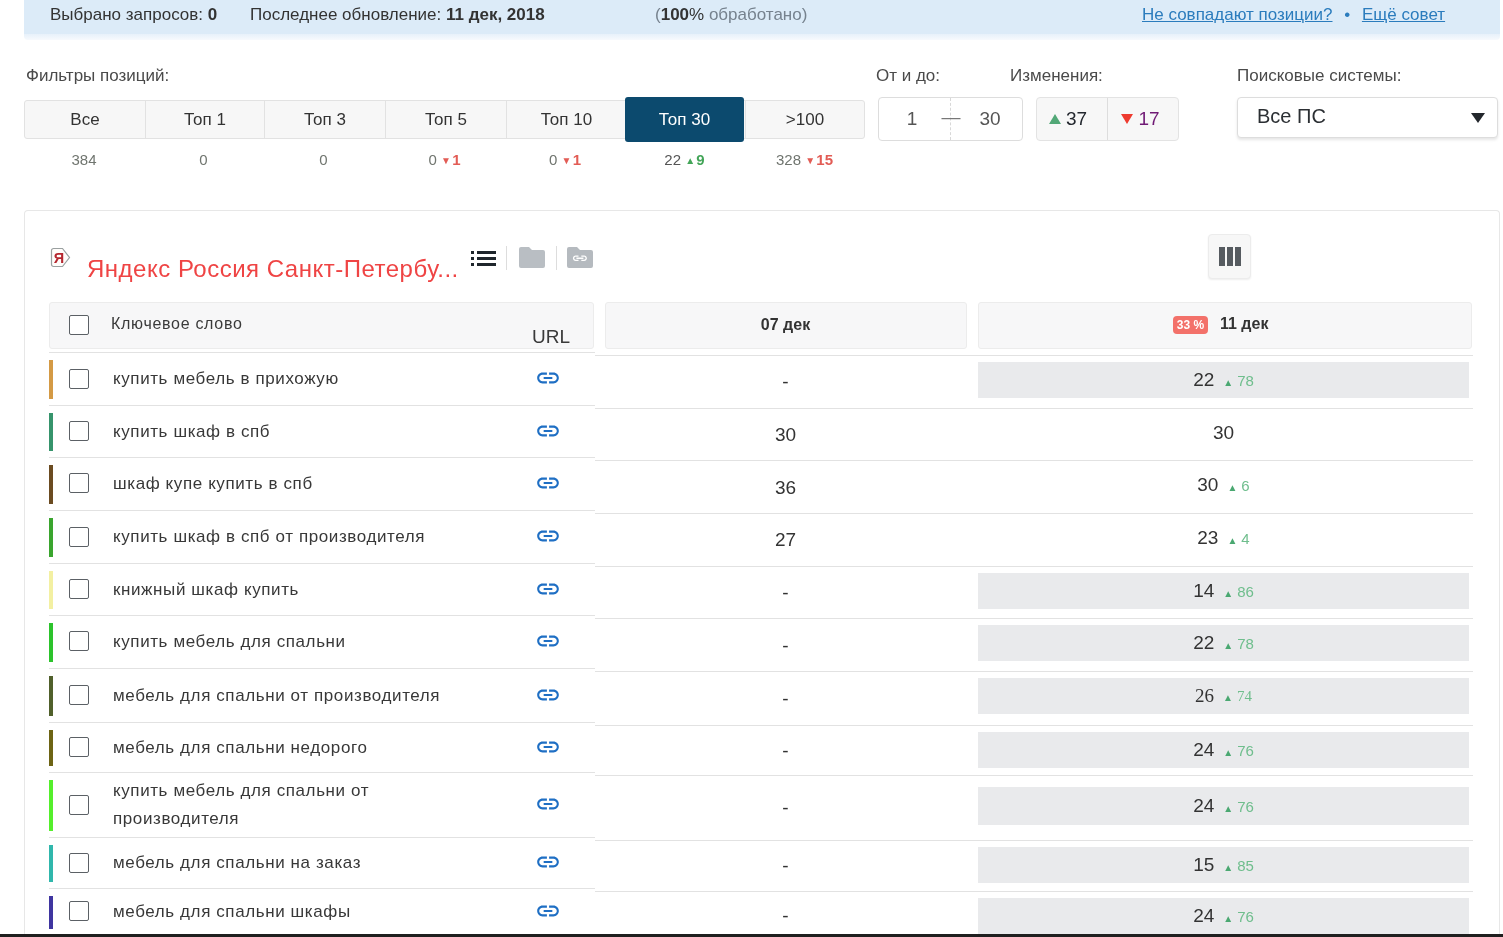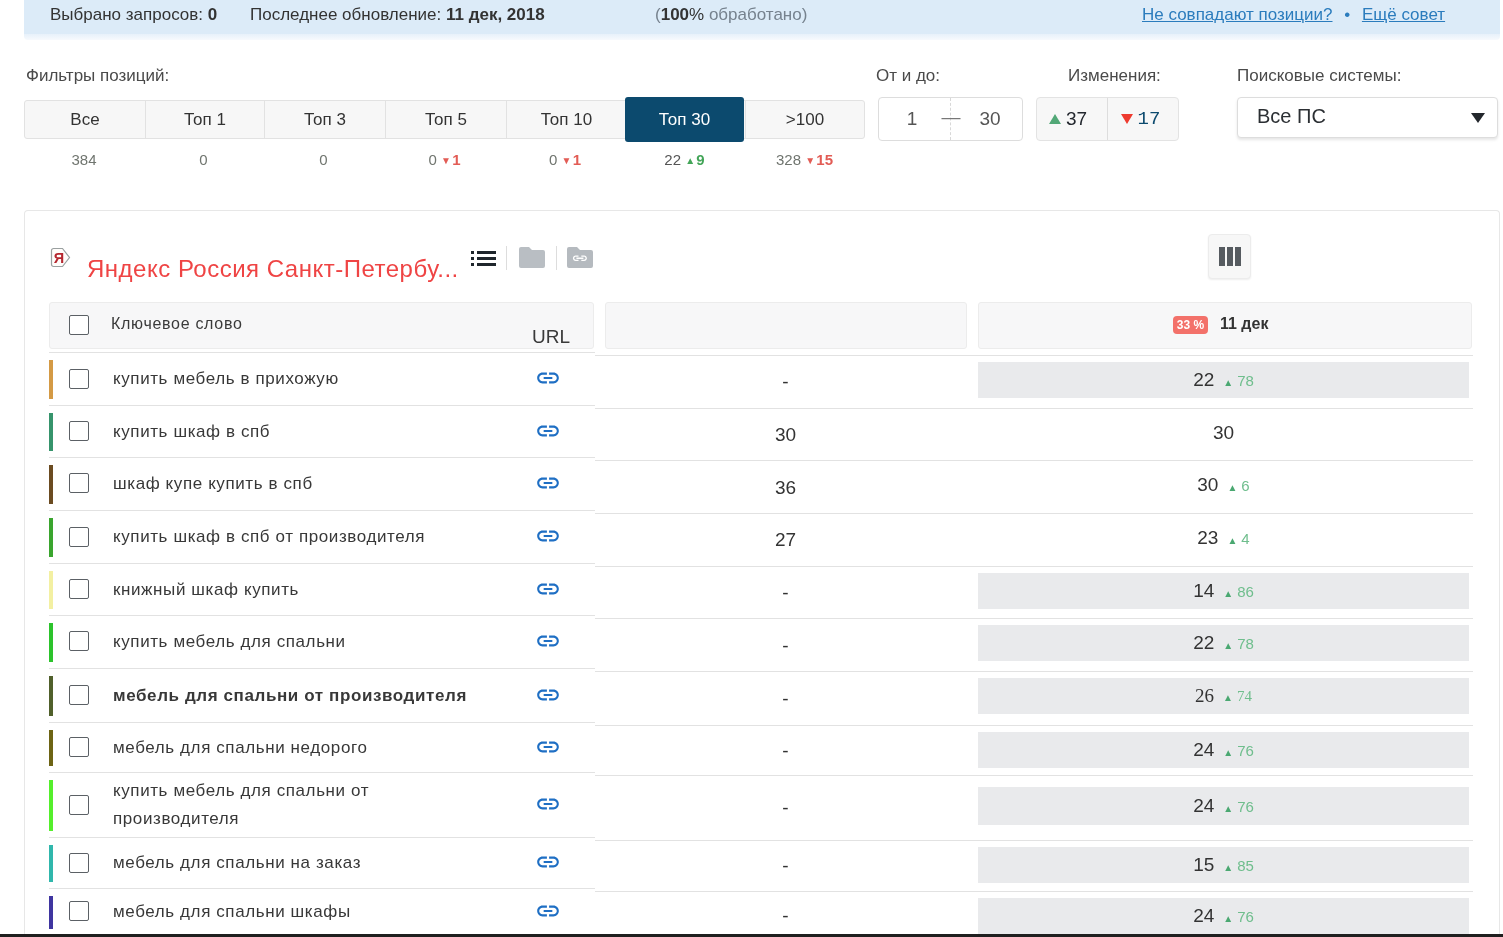--- a/index.html
+++ b/index.html
@@ -89,7 +89,7 @@
   <span class="abs" style="left:56px;width:32px;top:8px;text-align:center;font-size:19px;color:#777;">—</span>
   <span class="abs" style="left:78px;width:66px;top:10px;text-align:center;font-size:19px;color:#555;">30</span>
 </div>
-<div class="abs lbl" style="left:1068px; top:66px;">Изменения:</div>
+<div class="abs lbl" style="left:1010px; top:66px;">Изменения:</div>
 <div class="box" id="chgbox">
   <div class="abs" style="left:0;top:0;width:71px;height:42px;border-right:1px solid #ddd;"></div>
   <div class="abs flexc" style="left:0;top:0;width:71px;height:42px;font-size:19px;color:#23272e;padding-right:9px;">

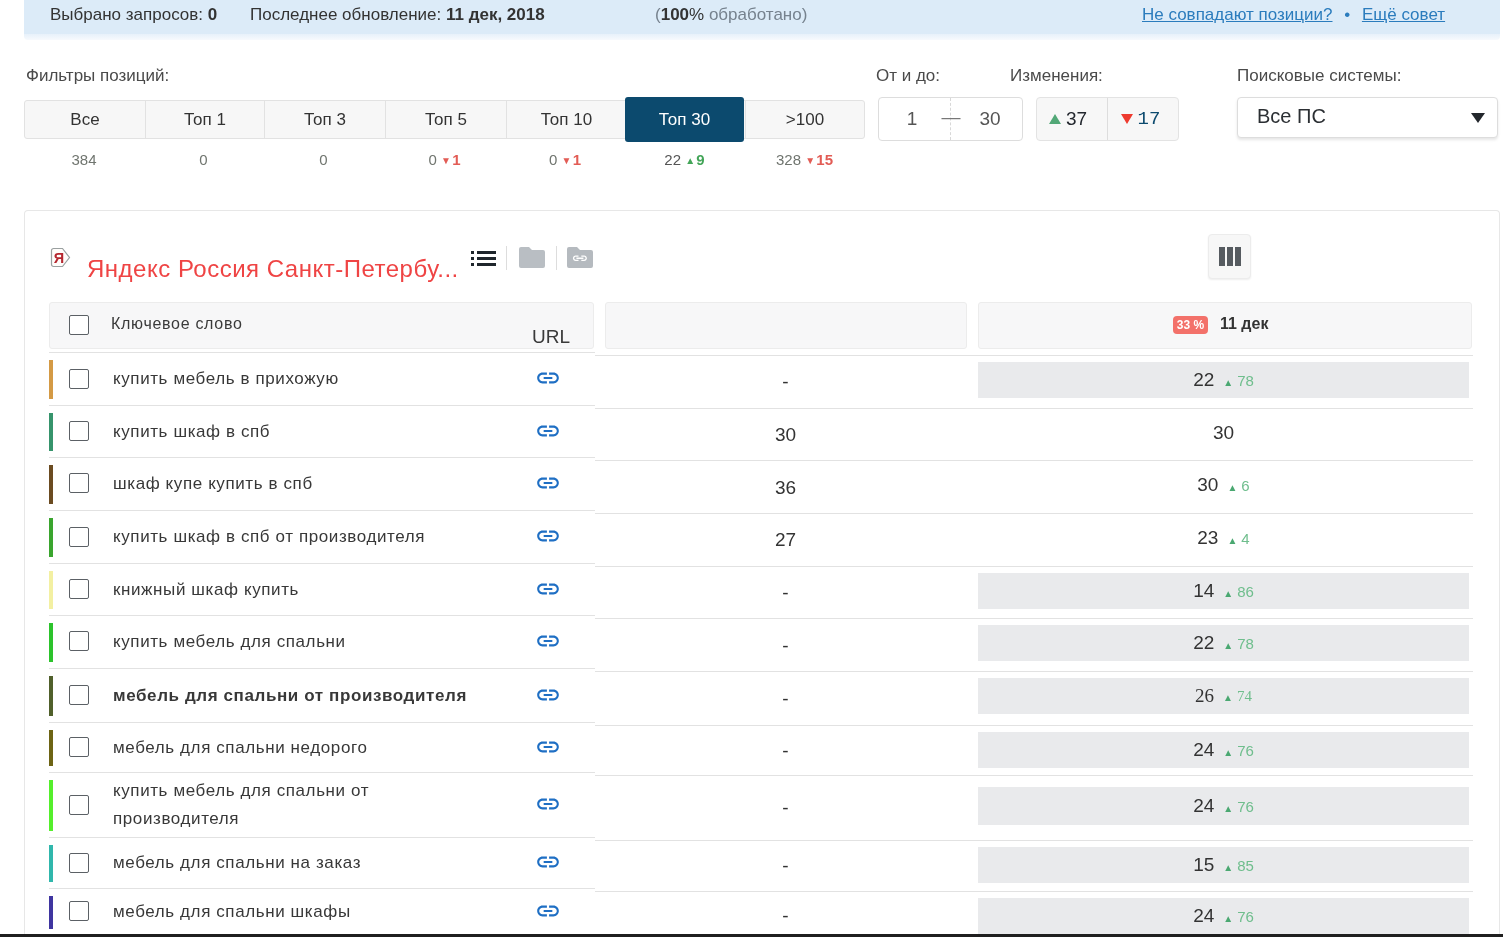--- a/index.html
+++ b/index.html
@@ -94,7 +94,7 @@
   <div class="abs" style="left:0;top:0;width:71px;height:42px;border-right:1px solid #ddd;"></div>
   <div class="abs flexc" style="left:0;top:0;width:71px;height:42px;font-size:19px;color:#23272e;padding-right:9px;">
     <span style="width:0;height:0;border-left:6px solid transparent;border-right:6px solid transparent;border-bottom:10.5px solid #52a877;margin-right:5px;display:inline-block;"></span>37</div>
-  <div class="abs flexc" style="left:71px;top:0;width:70px;height:42px;font-size:19px;color:#0c4a6e;padding-right:5px;font-family:Liberation Mono, monospace;">
+  <div class="abs flexc" style="left:71px;top:0;width:70px;height:42px;font-size:19px;color:#701a75;padding-right:5px;">
     <span style="width:0;height:0;border-left:6px solid transparent;border-right:6px solid transparent;border-top:10.5px solid #ee3b2f;margin-right:5px;display:inline-block;"></span>17</div>
 </div>
 <div class="abs lbl" style="left:1237px; top:66px;">Поисковые системы:</div>

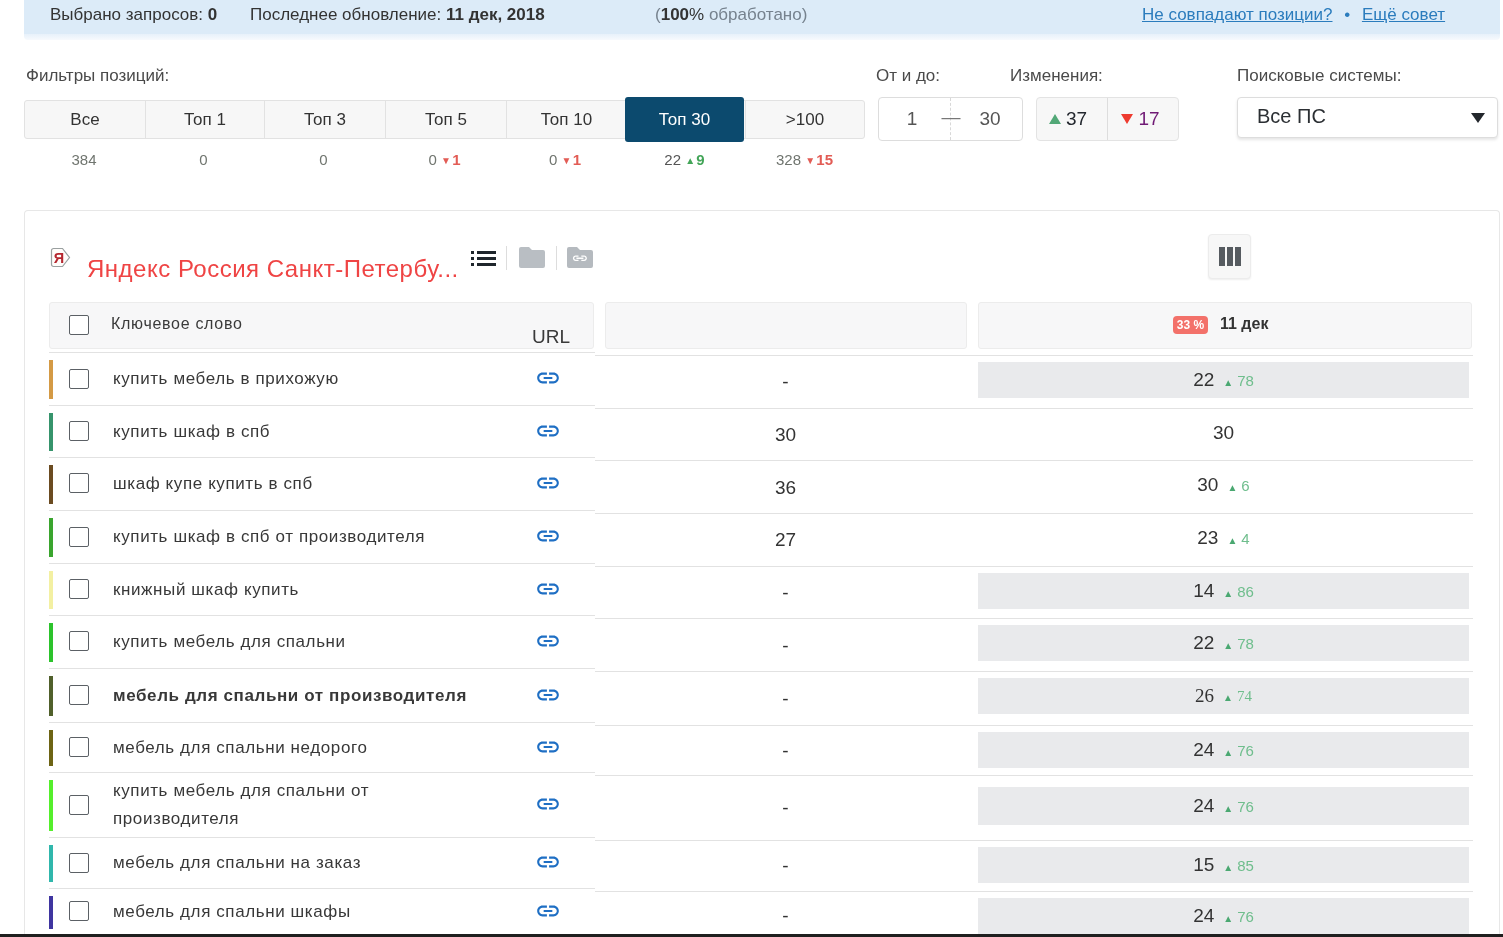--- a/index.html
+++ b/index.html
@@ -149,6 +149,7 @@
   <span class="abs" style="left:86px; top:104px; font-size:16px; color:#3a3a3a; letter-spacing:0.7px;">Ключевое слово</span>
   <span class="abs" style="left:507px; top:115px; font-size:19px; color:#3a3a3a;">URL</span>
   <div class="hblock" style="left:580px; width:362px;"></div>
+  <span class="abs" style="left:578px; width:365px; top:105px; text-align:center; font-size:16px; font-weight:bold; color:#333;">07 дек</span>
   <div class="hblock" style="left:953px; width:494px;"></div>
   <div class="abs" style="left:1148px; top:105px; width:35px; height:18px; background:#f3716a; border-radius:4px; color:#fff; font-size:12px; font-weight:bold; text-align:center; line-height:18px;">33 %</div>
   <span class="abs" style="left:1195px; top:104px; font-size:16px; font-weight:bold; color:#333;">11 дек</span>

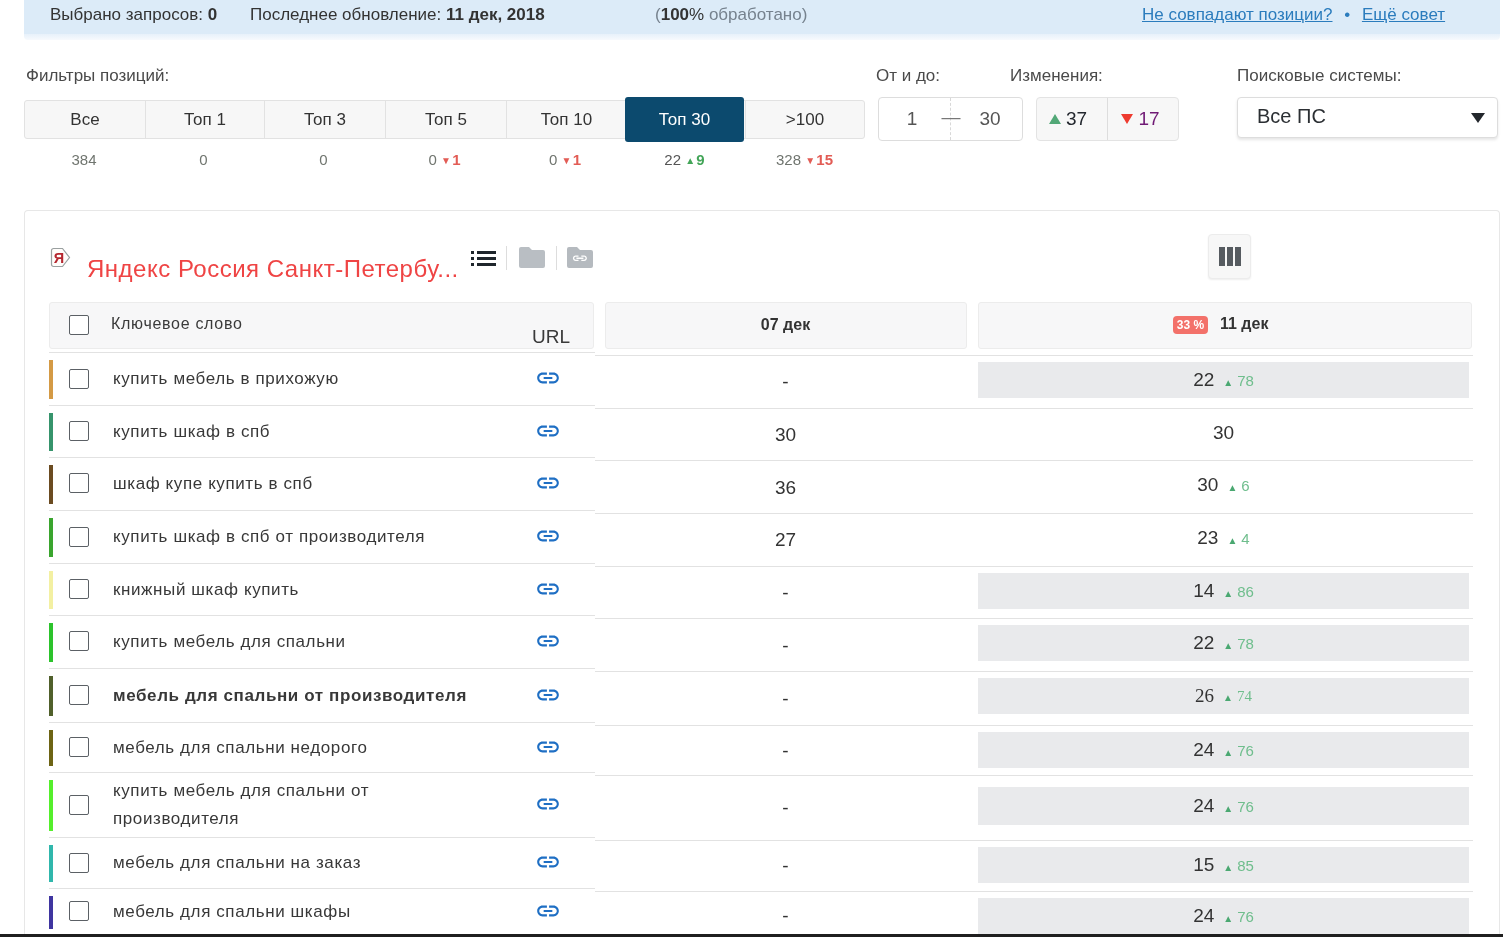--- a/index.html
+++ b/index.html
@@ -243,7 +243,7 @@
 <div class="sep" style="left:570px; top:460px; width:878px;"></div>
 <div class="bar" style="top:465px; height:40px; background:#50602b;"></div>
 <div class="cb" style="left:44px; top:474px;"></div>
-<div class="kw" style="top:474px;font-weight:bold;">мебель для спальни от производителя</div>
+<div class="kw" style="top:474px;">мебель для спальни от производителя</div>
 <svg class="abs" style="left:510px; top:471px;" width="26" height="26" viewBox="0 0 24 24" fill="#1f6fc4">
         <path d="M3.9 12c0-1.71 1.39-3.1 3.1-3.1h4V7H7c-2.76 0-5 2.24-5 5s2.24 5 5 5h4v-1.9H7c-1.71 0-3.1-1.39-3.1-3.1zM8 13h8v-2H8v2zm9-6h-4v1.9h4c1.71 0 3.1 1.39 3.1 3.1s-1.39 3.1-3.1 3.1h-4V17h4c2.76 0 5-2.24 5-5s-2.24-5-5-5z"></path>
       </svg>

